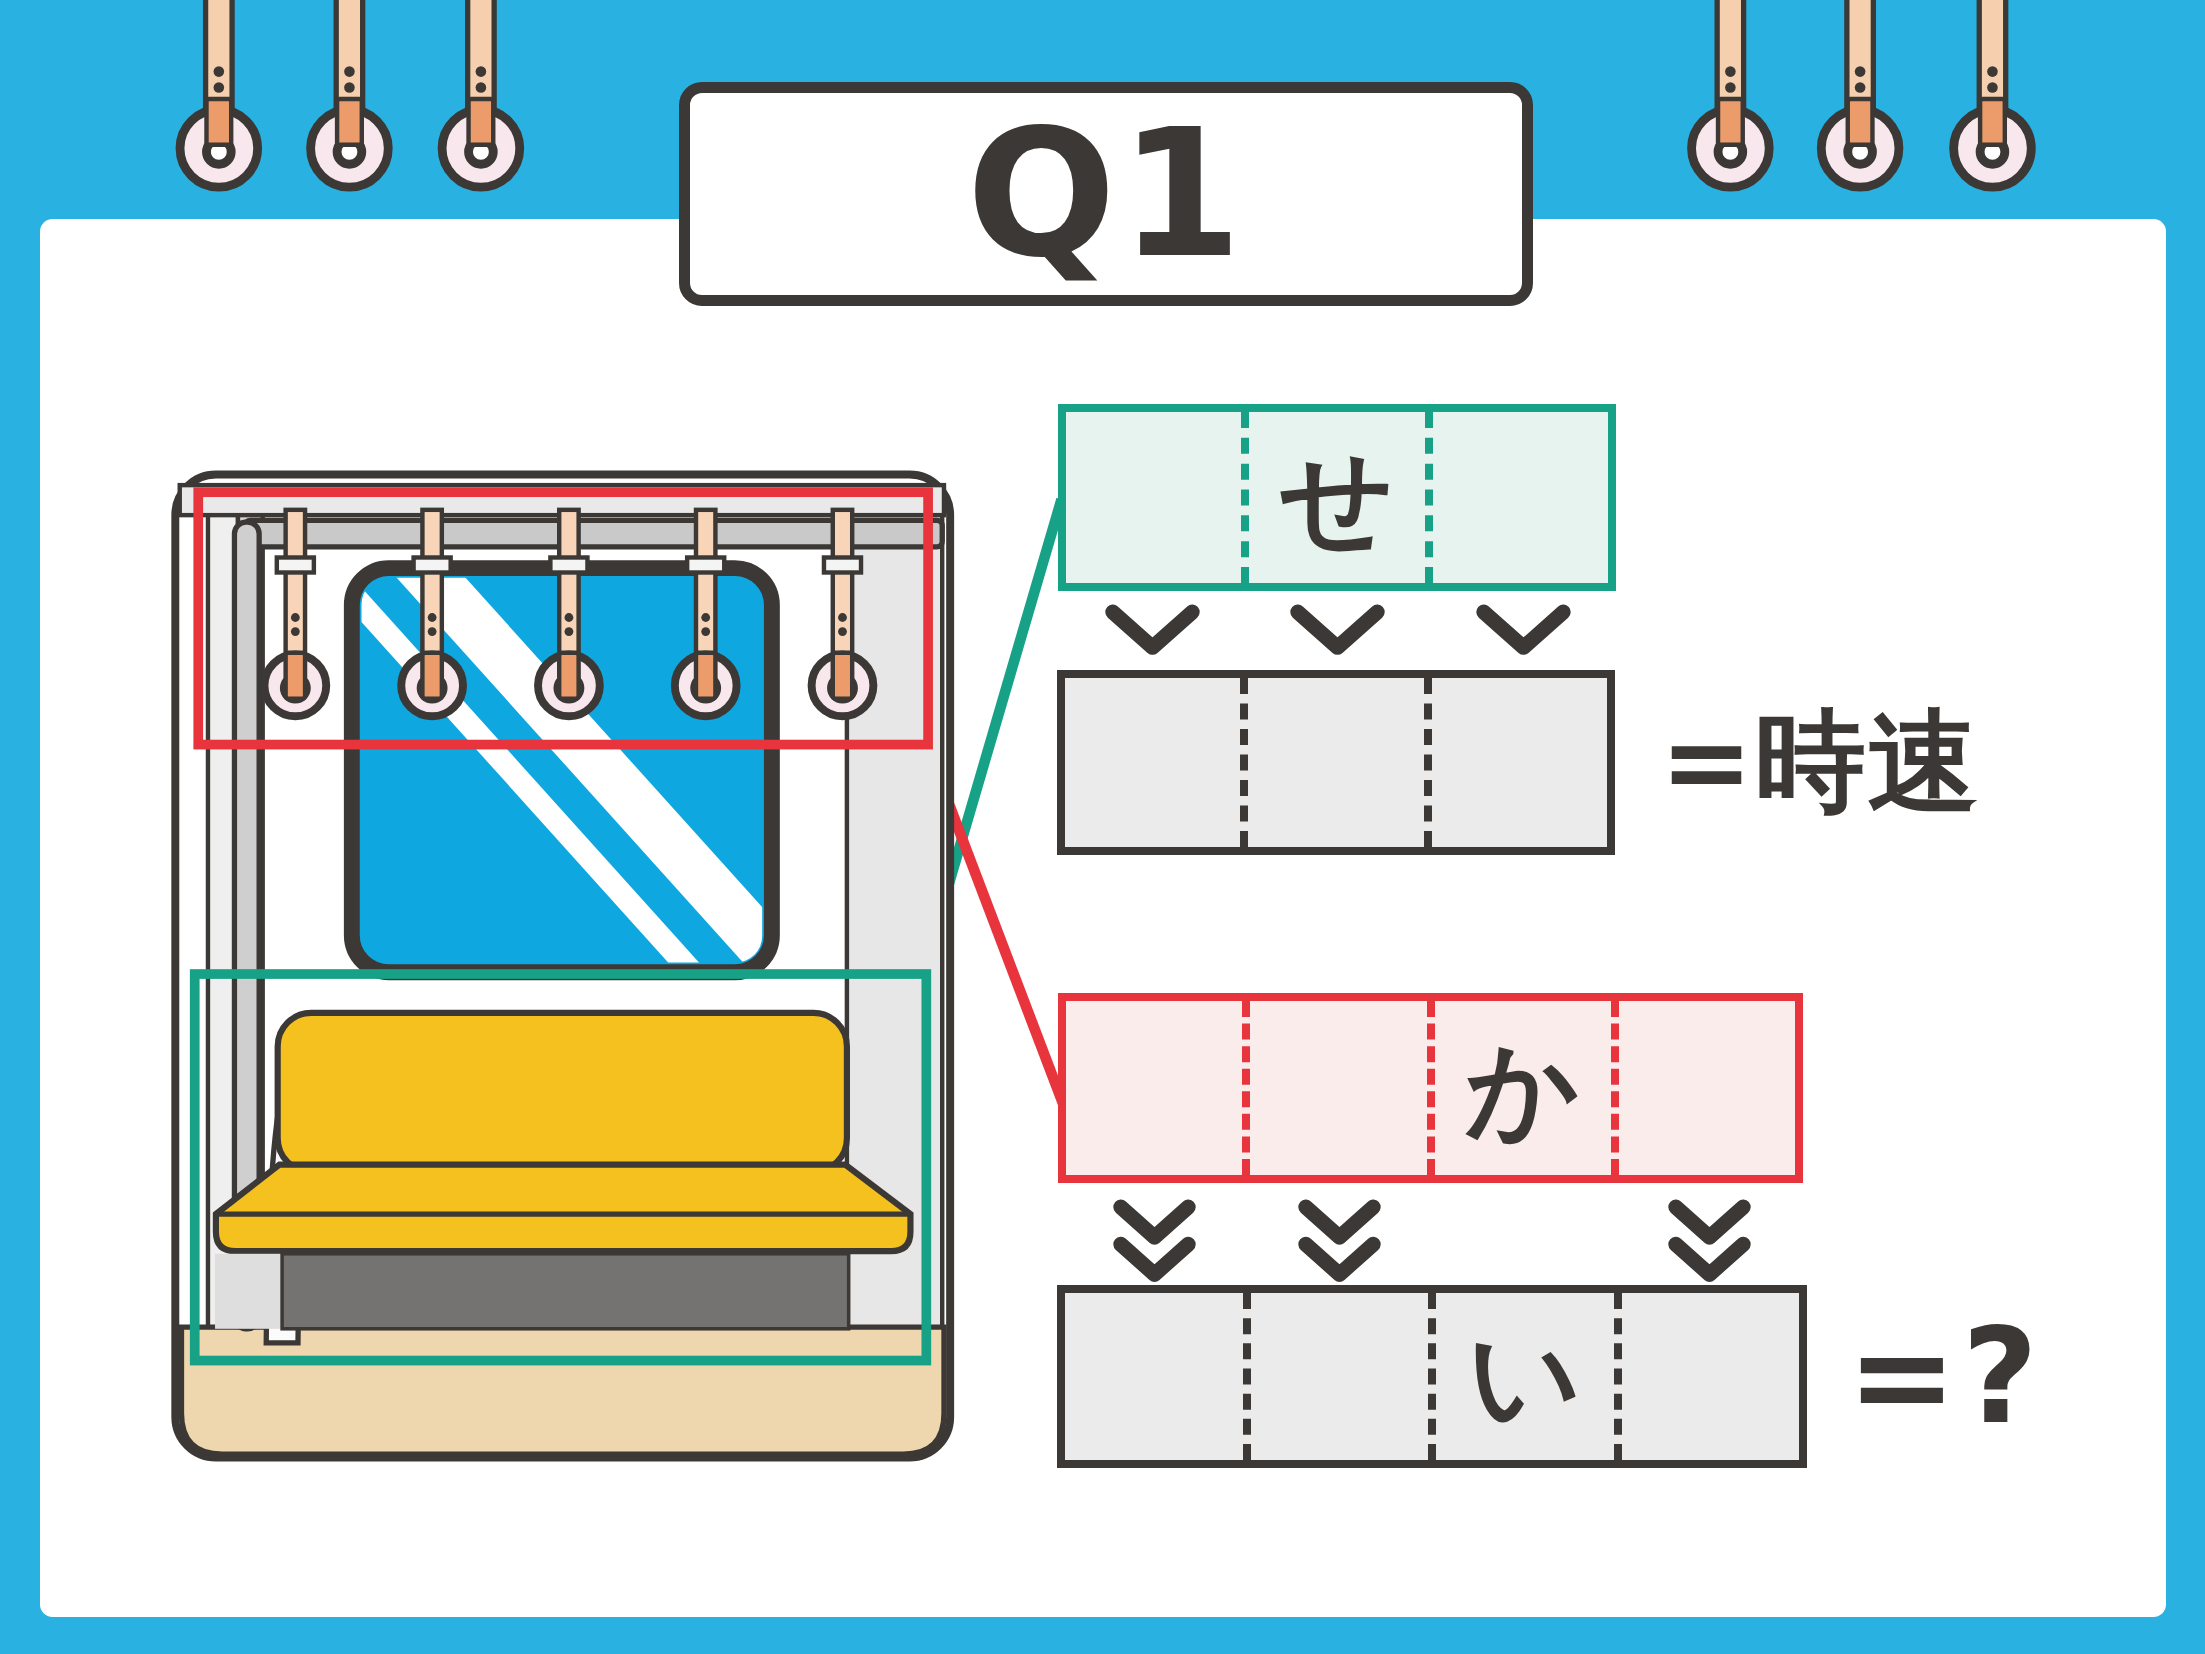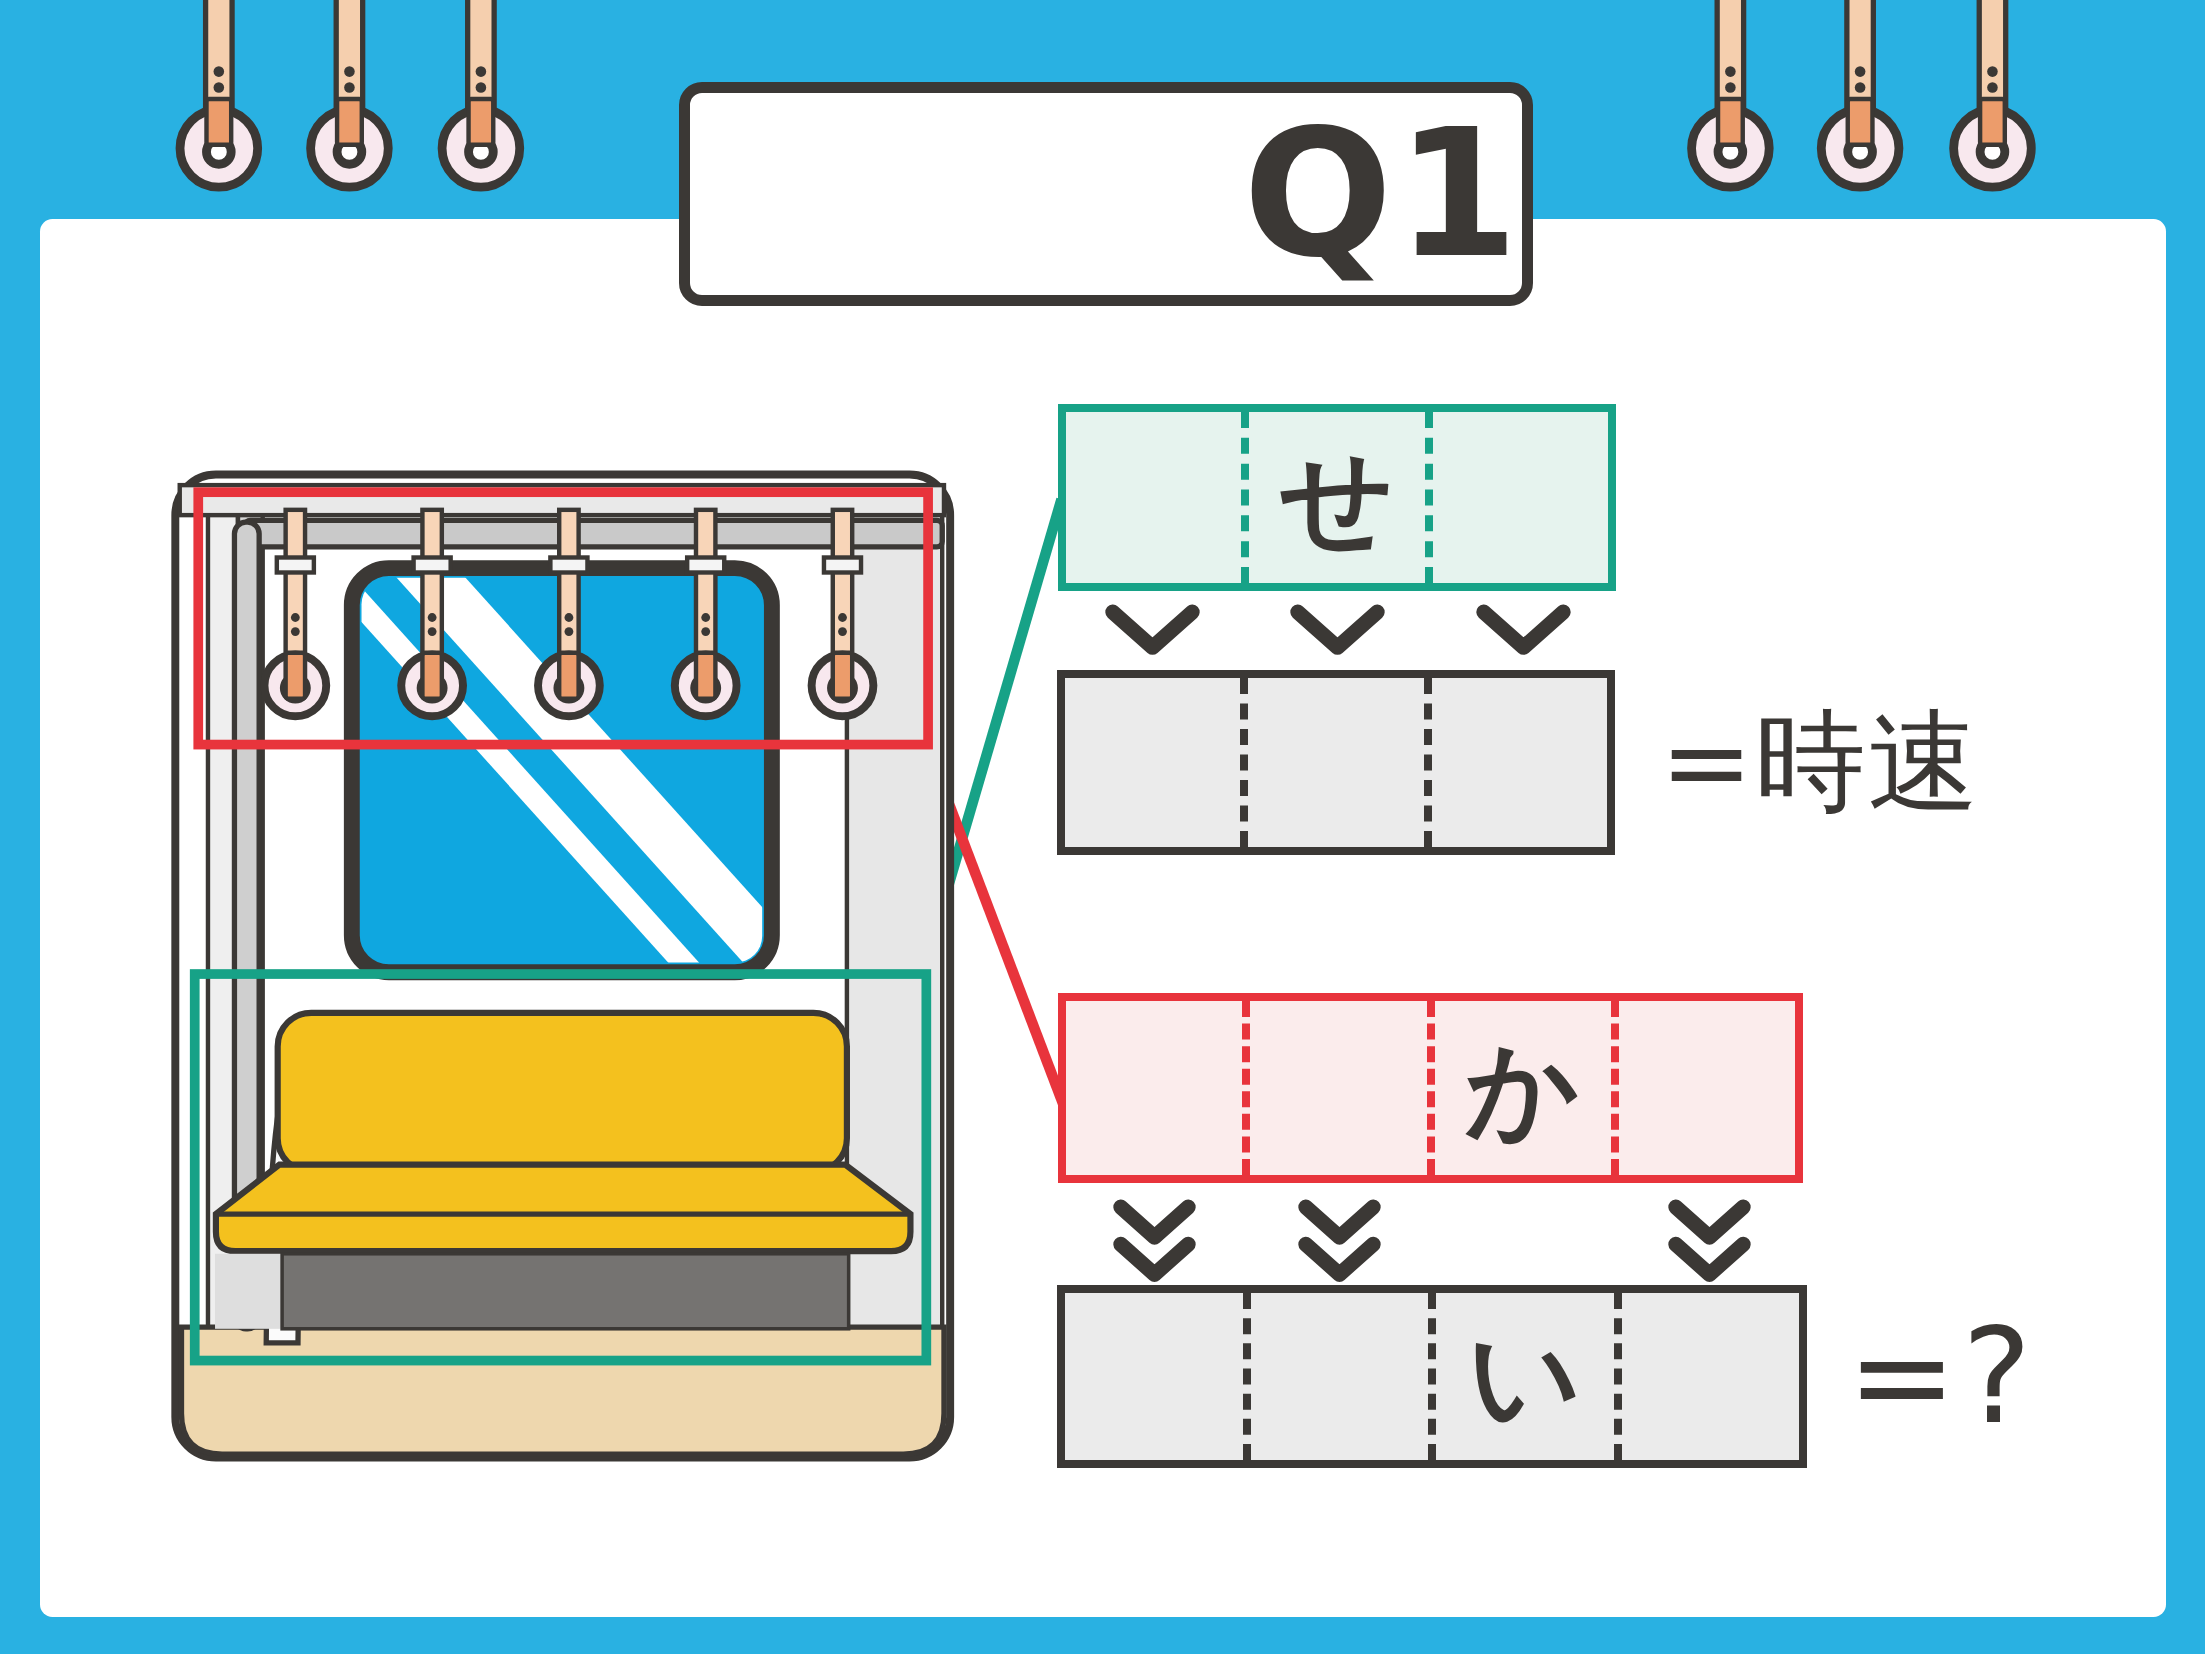--- a/index.html
+++ b/index.html
@@ -11,7 +11,7 @@
   svg{display:block;overflow:visible;}
   .qbox{position:absolute;left:679px;top:82px;width:854px;height:224px;
     background:#ffffff;border:11.5px solid #3b3835;border-radius:23px;
-    box-sizing:border-box;display:flex;align-items:center;justify-content:flex-end;}
+    box-sizing:border-box;display:flex;align-items:center;justify-content:center;}
   .qbox span{font-size:176px;font-weight:bold;color:#3b3835;letter-spacing:3.5px;}
   .wordbox{position:absolute;box-sizing:border-box;display:flex;}
   .cell{flex:1;display:flex;align-items:center;justify-content:center;

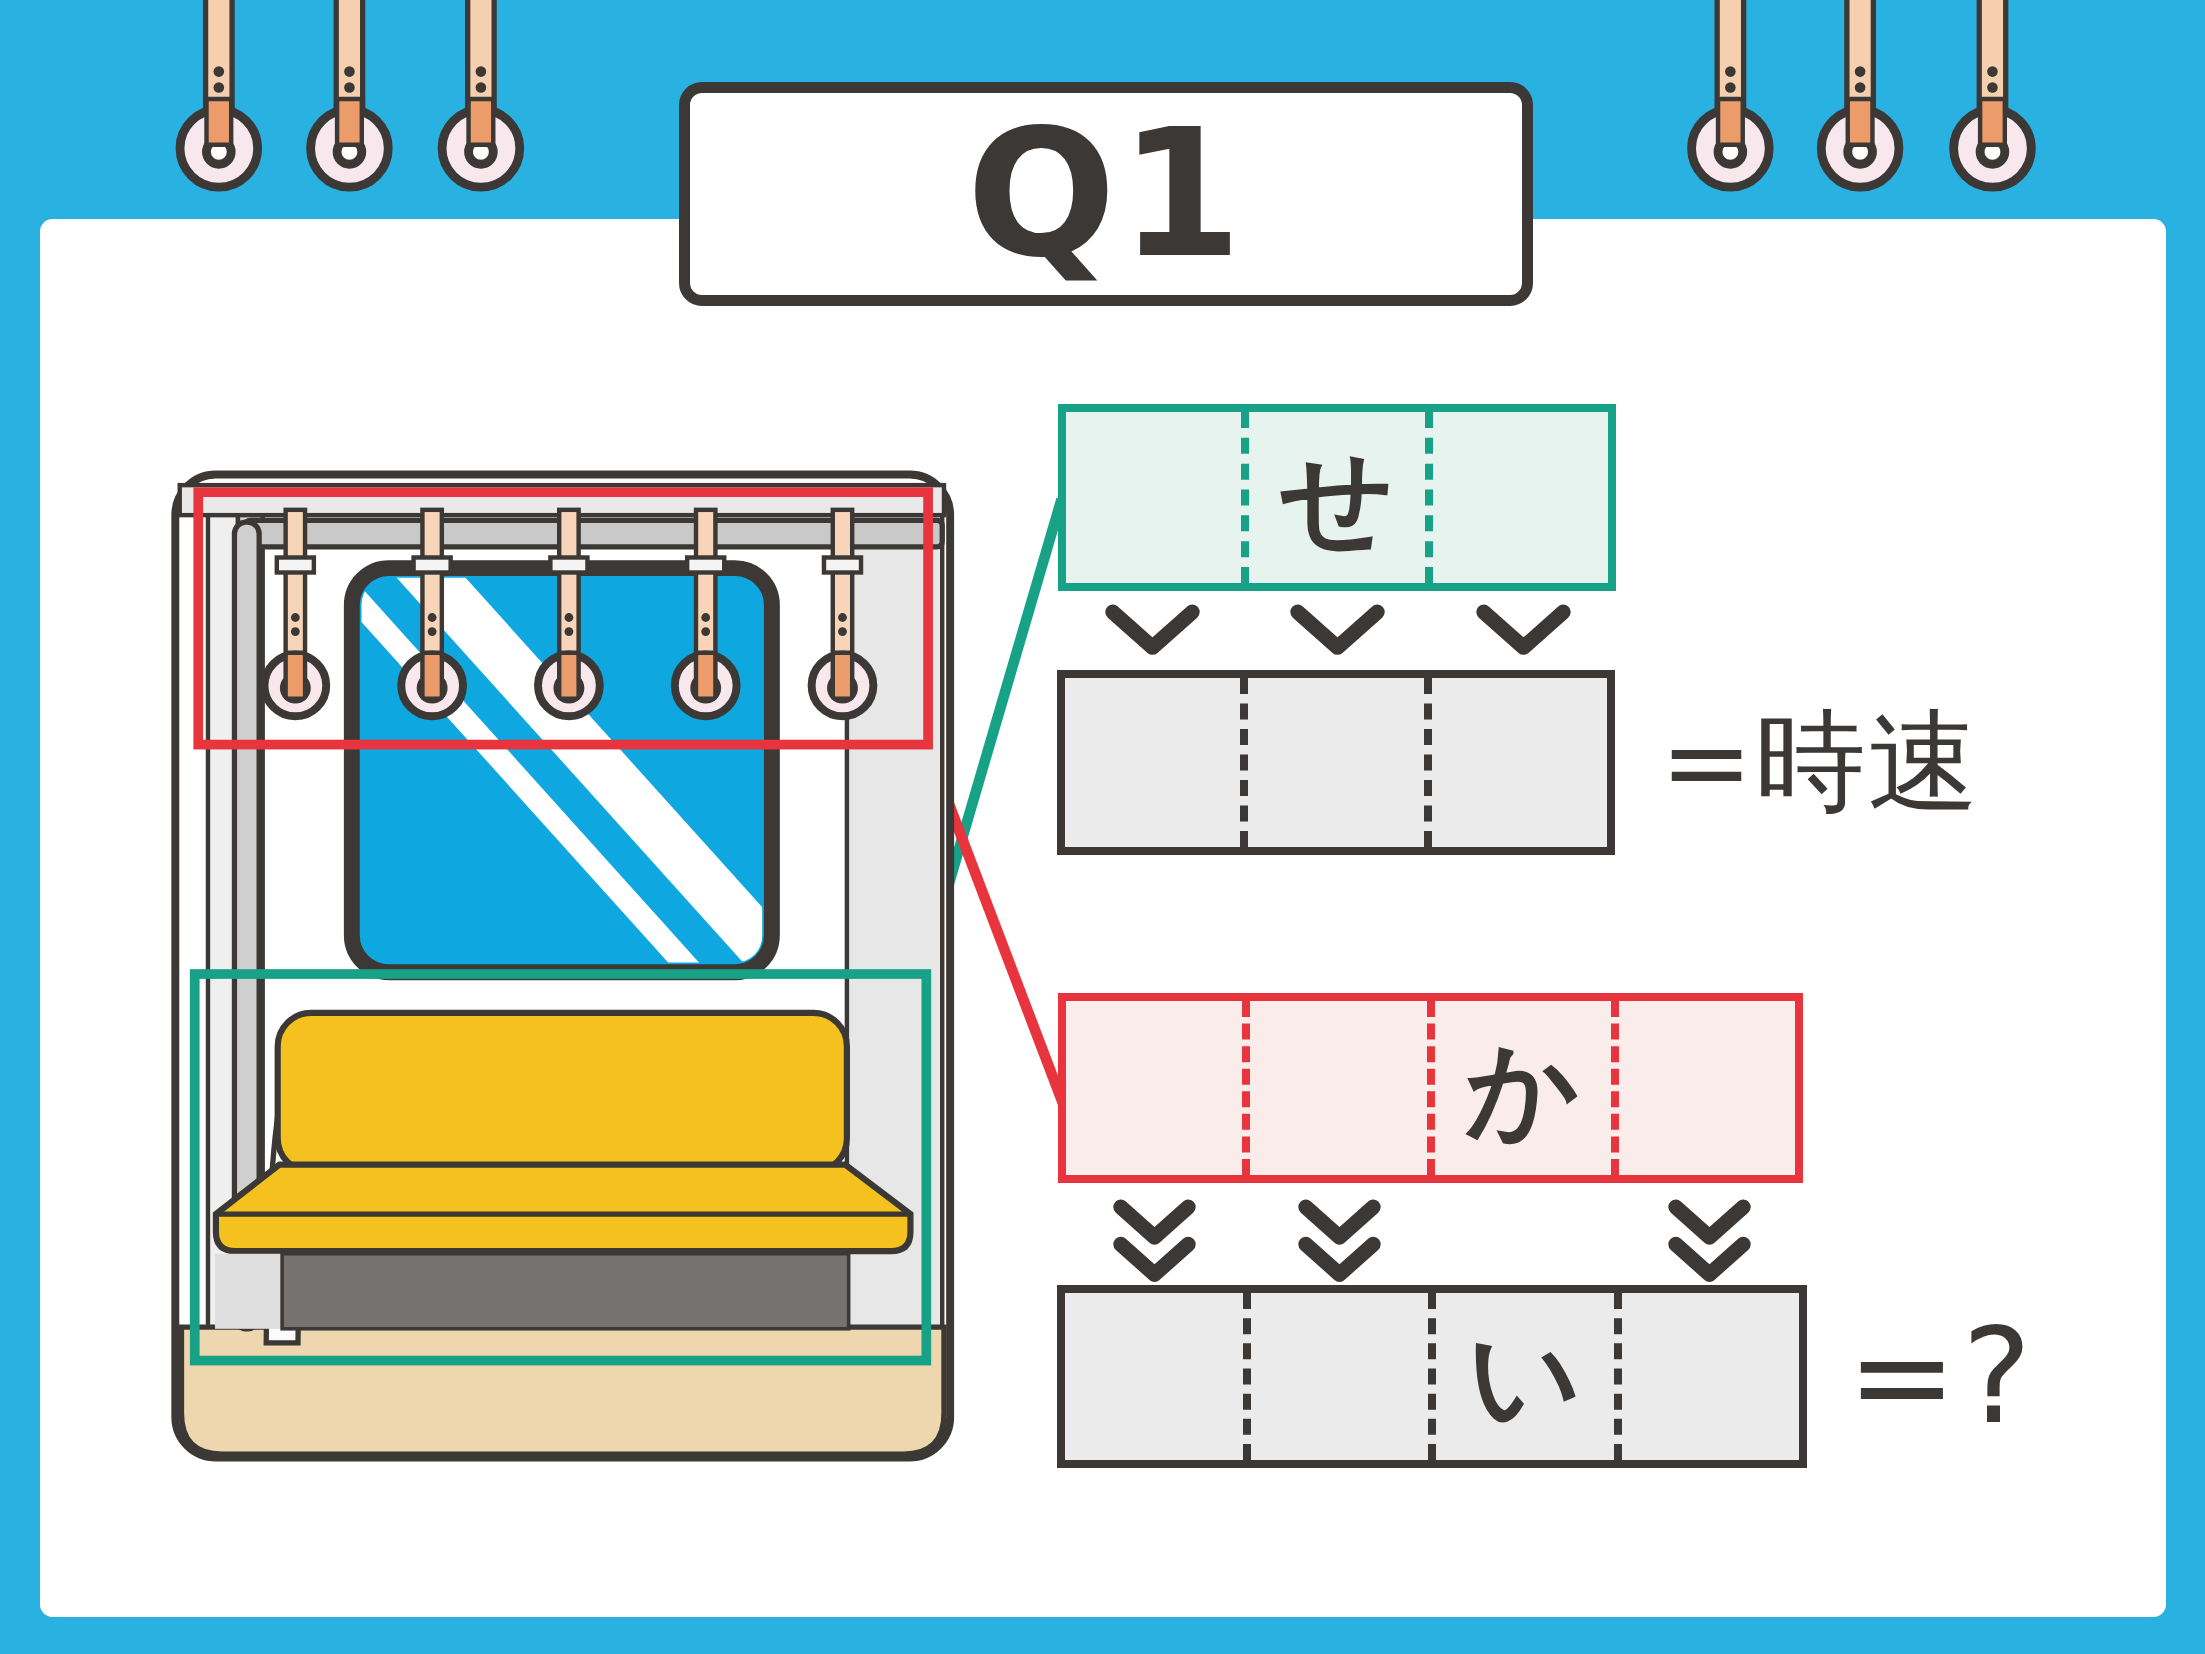--- a/index.html
+++ b/index.html
@@ -29,7 +29,7 @@
   .graybox-top .cell + .cell, .graybox-bottom .cell + .cell{
     border-left:8px dashed #3b3835;}
   .eq-label{position:absolute;display:flex;align-items:center;
-    font-weight:normal;color:#3b3835;}
+    font-weight:bold;color:#3b3835;}
   .eq-jisoku{left:1660px;top:670px;height:185px;font-size:111px;letter-spacing:1.8px;}
   .eq-question{left:1847px;top:1285px;height:183px;font-size:131px;letter-spacing:5.3px;}
 </style>

